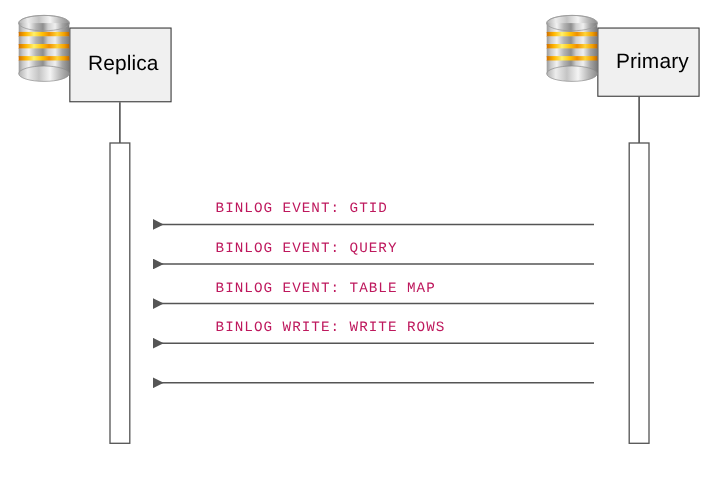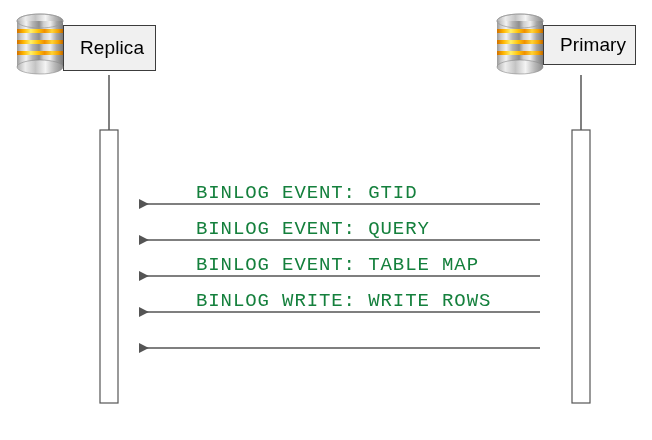--- a/index.html
+++ b/index.html
@@ -48,7 +48,7 @@
     left: 63px;
     top: 25px;
     width: 93px;
-    height: 46px;
+    height: 68px;
   }
   #participant-box-primary {
     left: 543px;

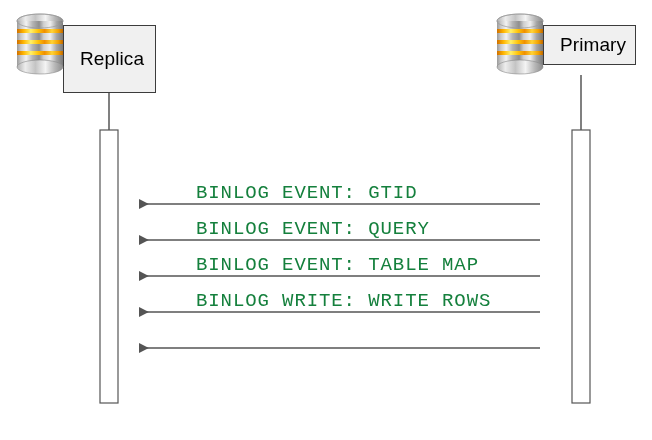--- a/index.html
+++ b/index.html
@@ -54,7 +54,7 @@
     left: 543px;
     top: 25px;
     width: 93px;
-    height: 40px;
+    height: 63px;
   }
 
   

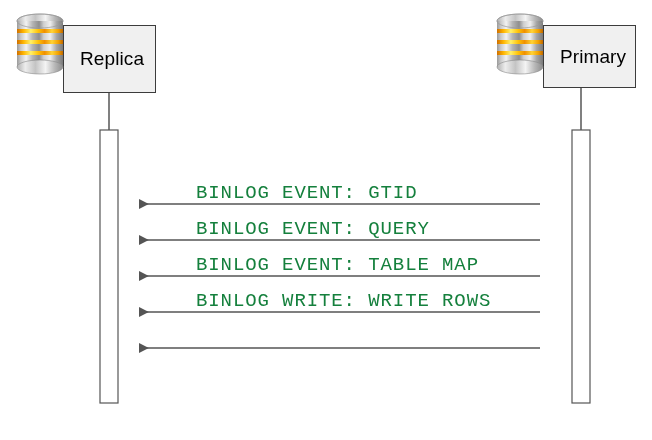--- a/index.html
+++ b/index.html
@@ -71,8 +71,8 @@
   .message-label {
     position: absolute;
     font-family: "Liberation Mono", "DejaVu Sans Mono", monospace;
-    font-size: 19px;
-    color: #15803d;
+    font-size: 13px;
+    color: #be185d;
     white-space: pre;
     letter-spacing: 0.9px;
     z-index: 5;

